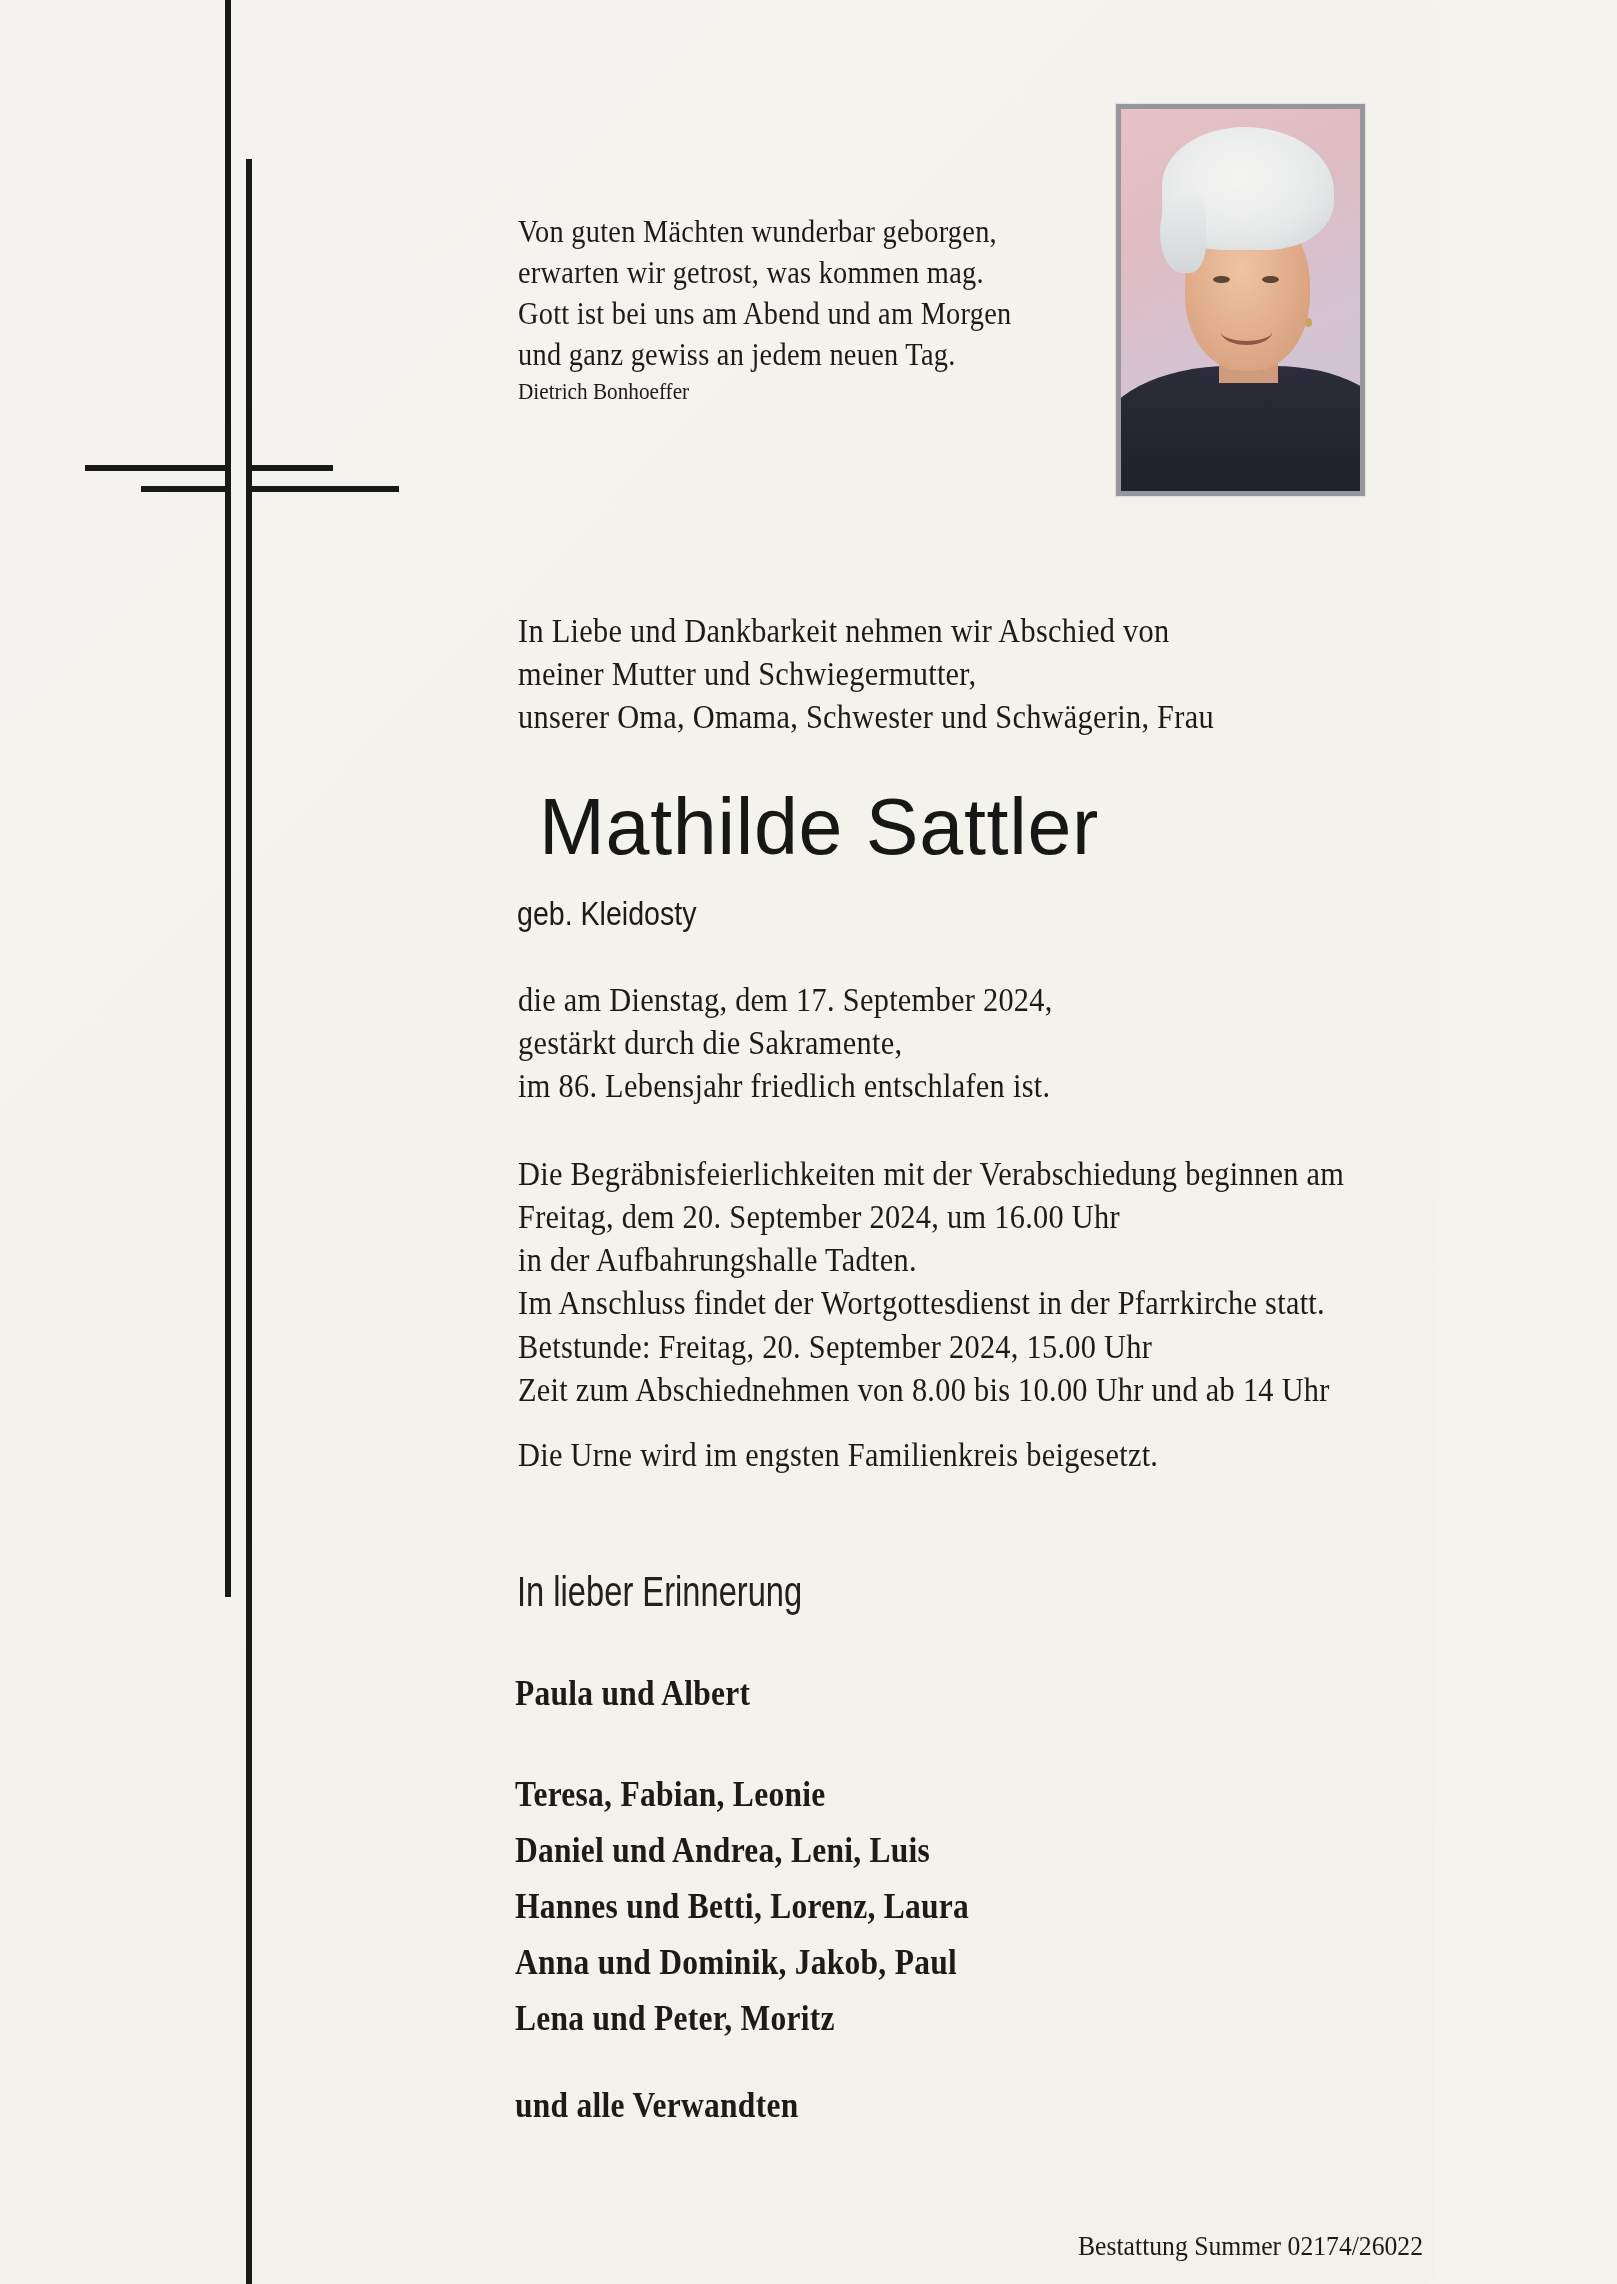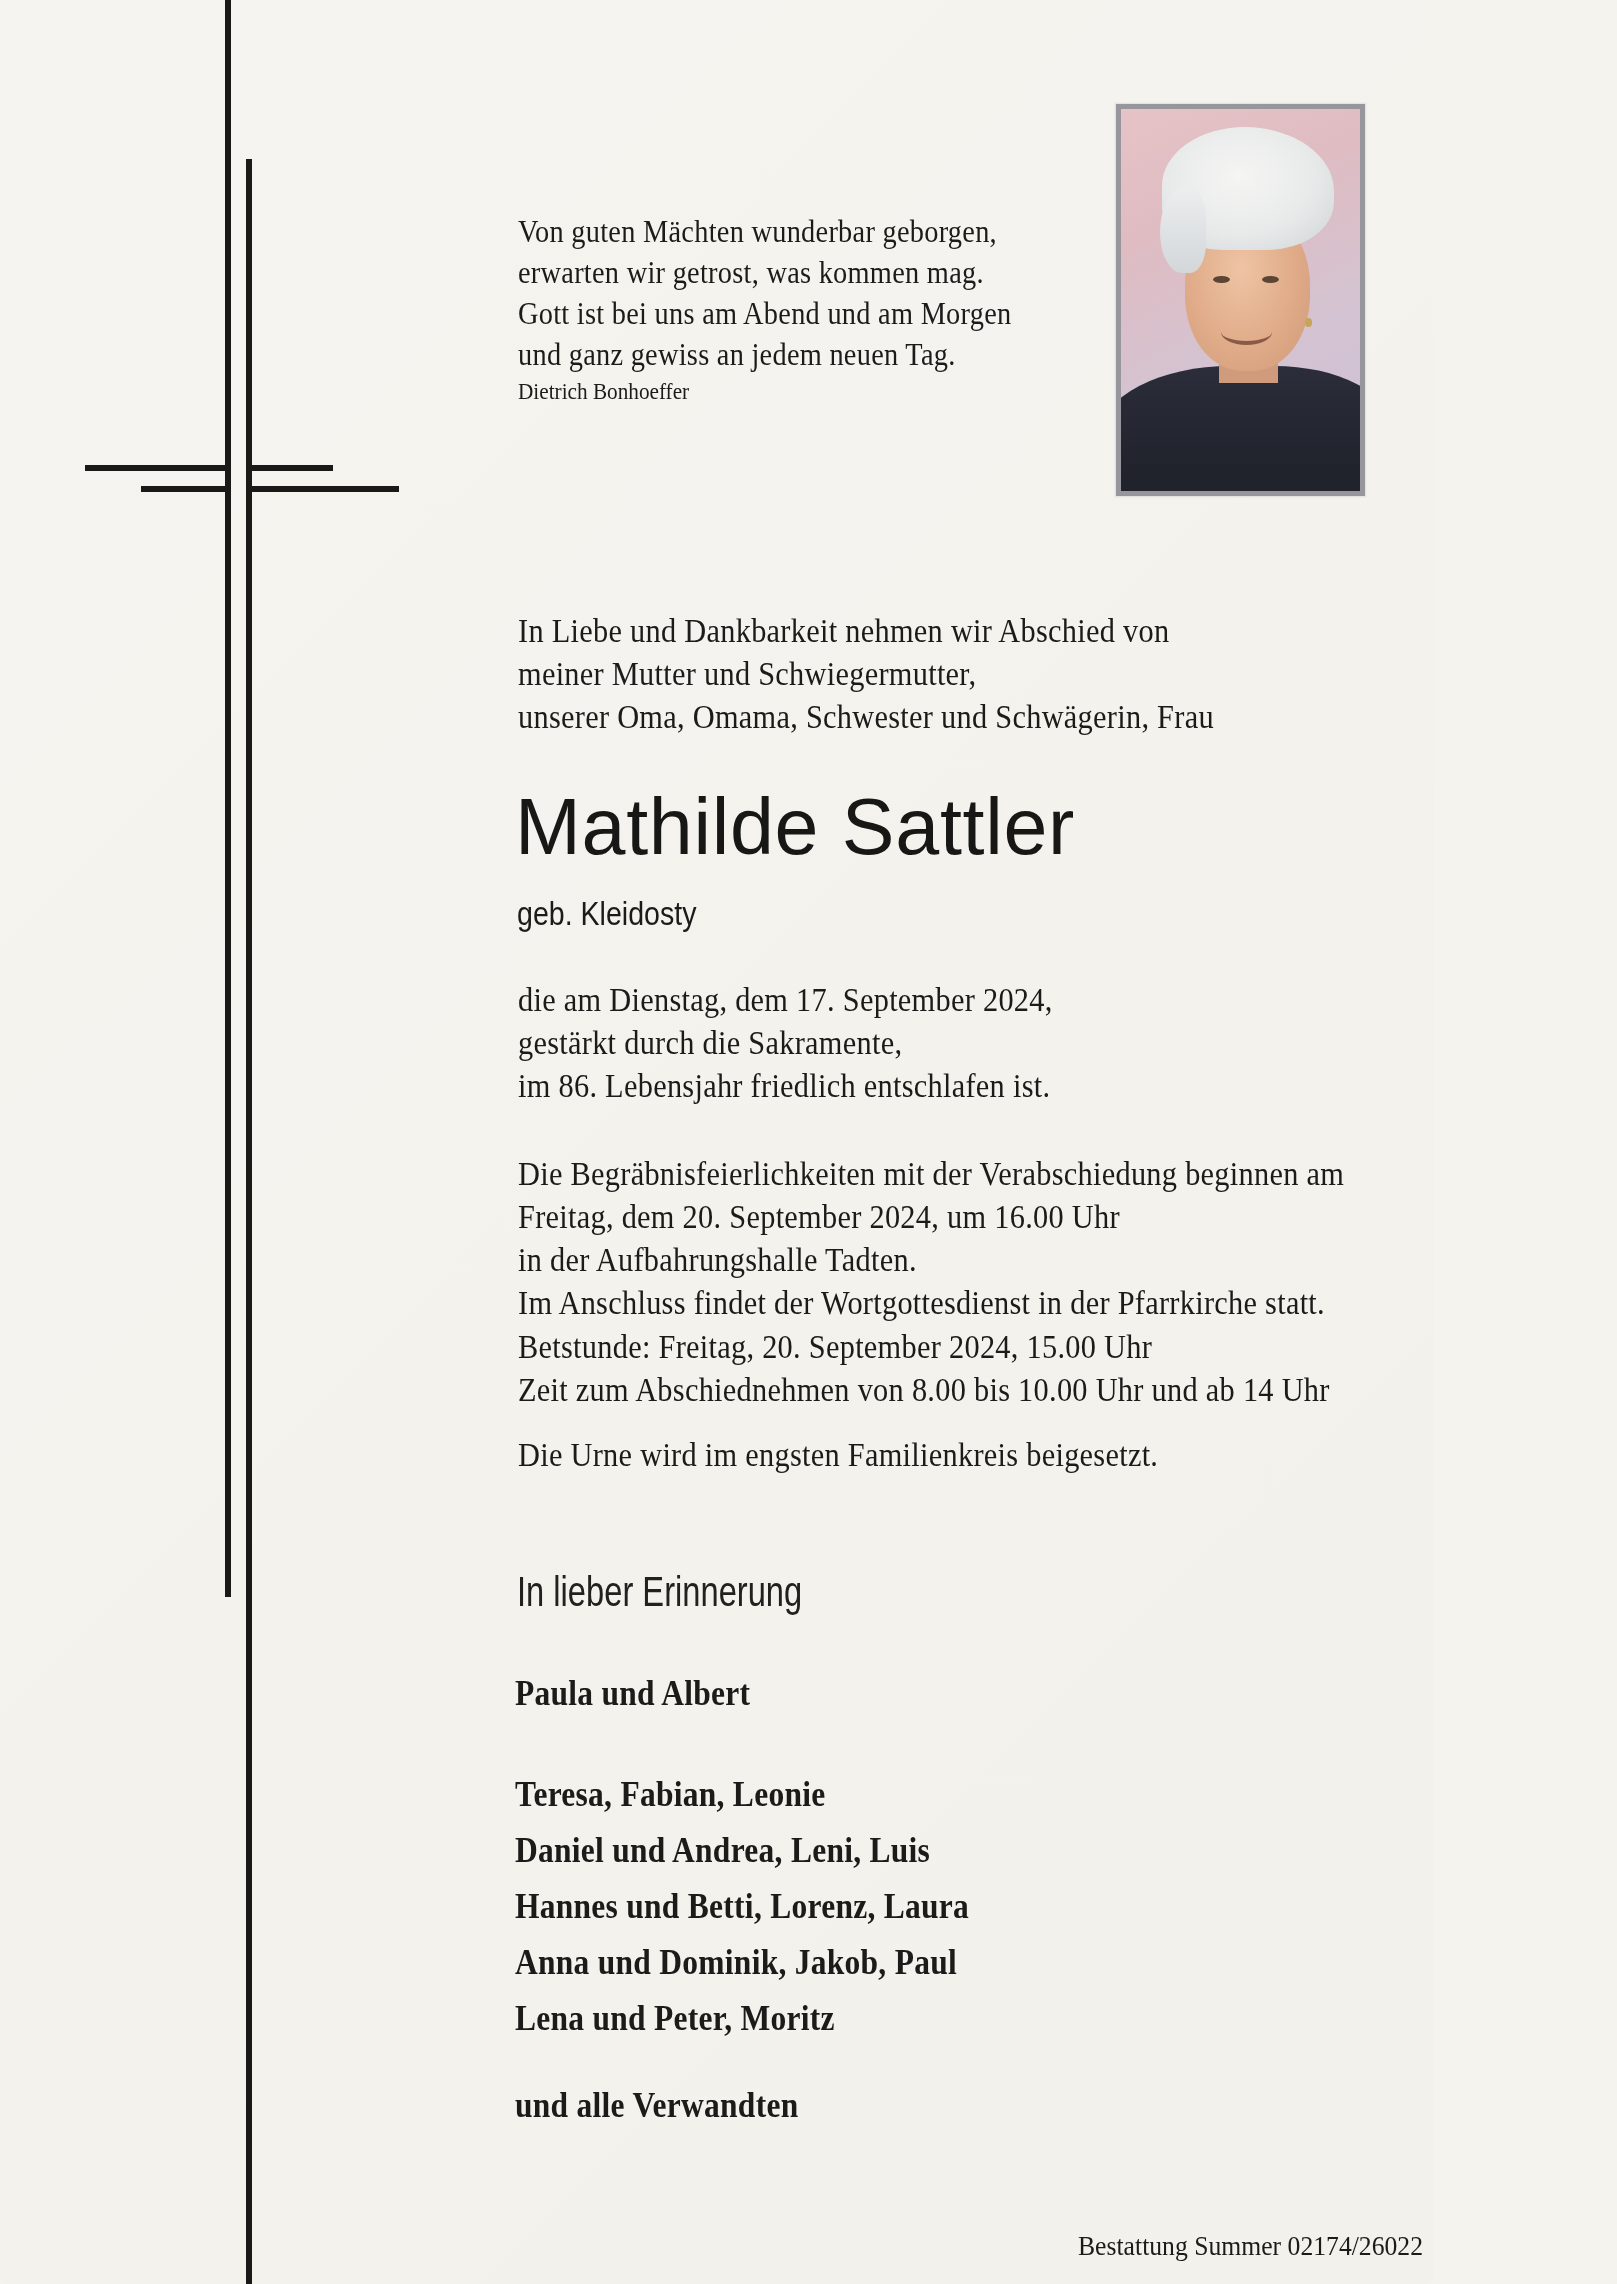--- a/index.html
+++ b/index.html
@@ -64,7 +64,7 @@
 
   #deceased-name {
     position: absolute;
-    left: 515px;
+    left: 539px;
     top: 784px;
     margin: 0;
     font-family: "Liberation Sans", "DejaVu Sans", sans-serif;

